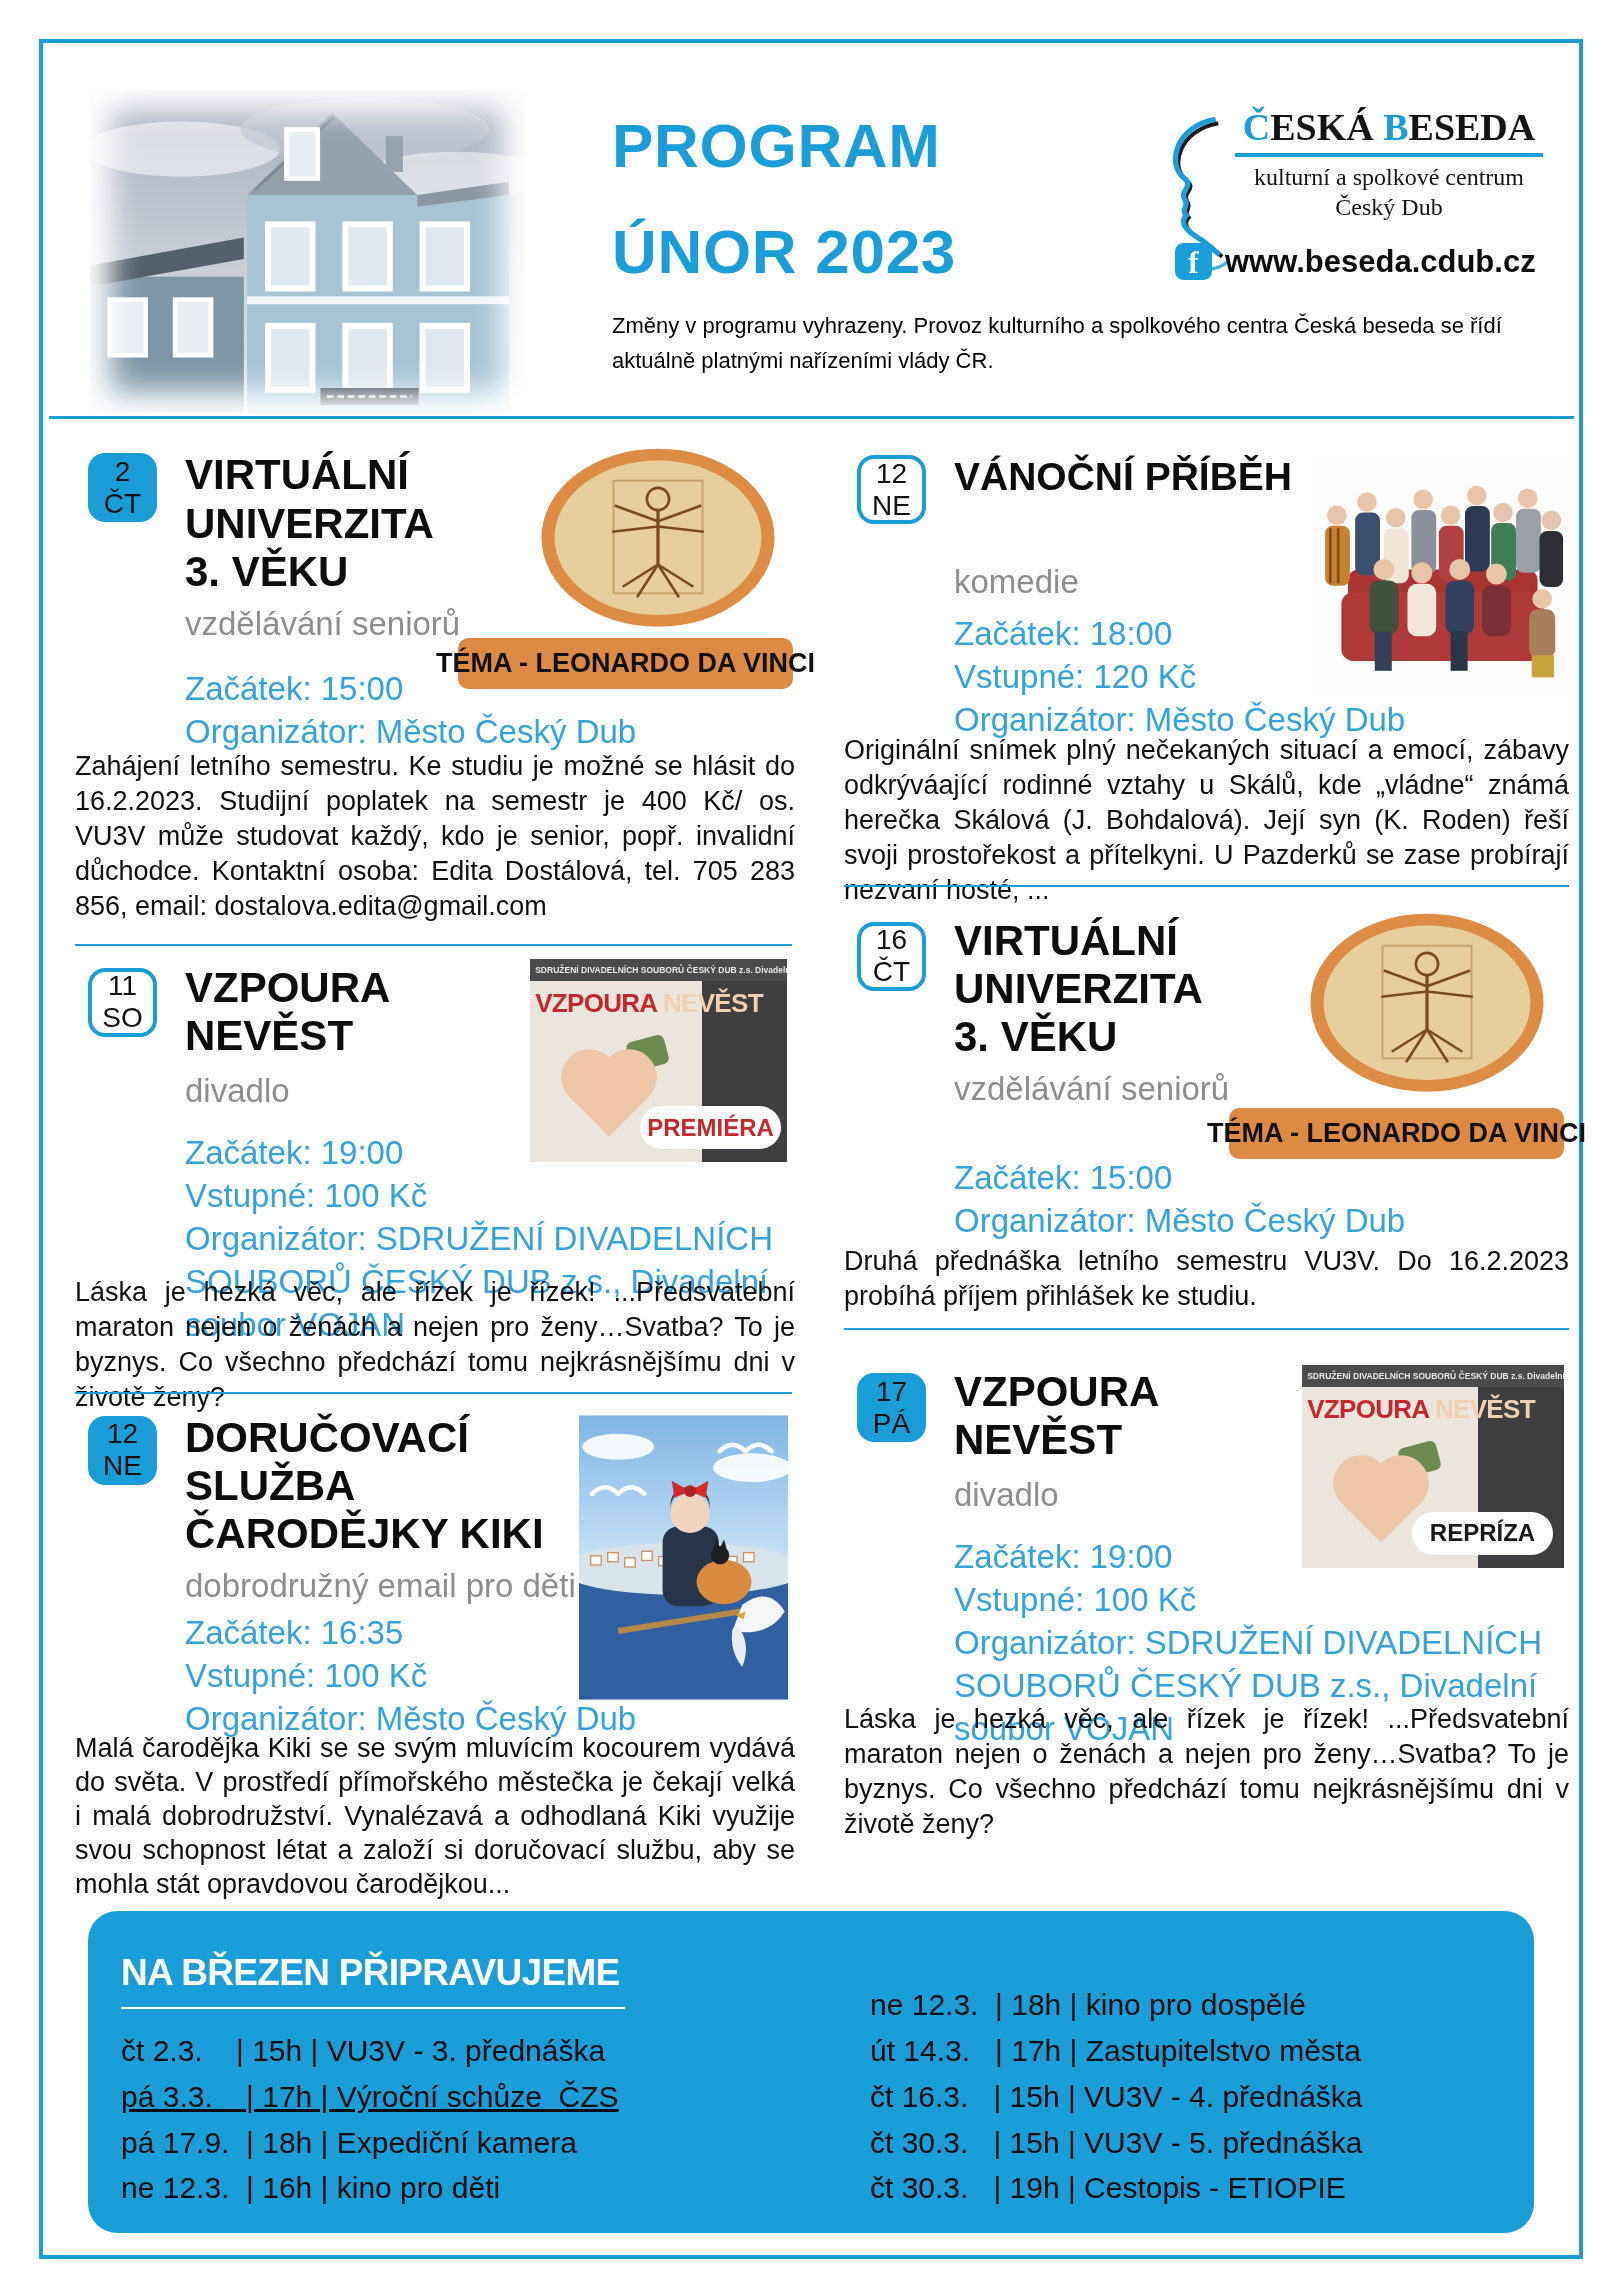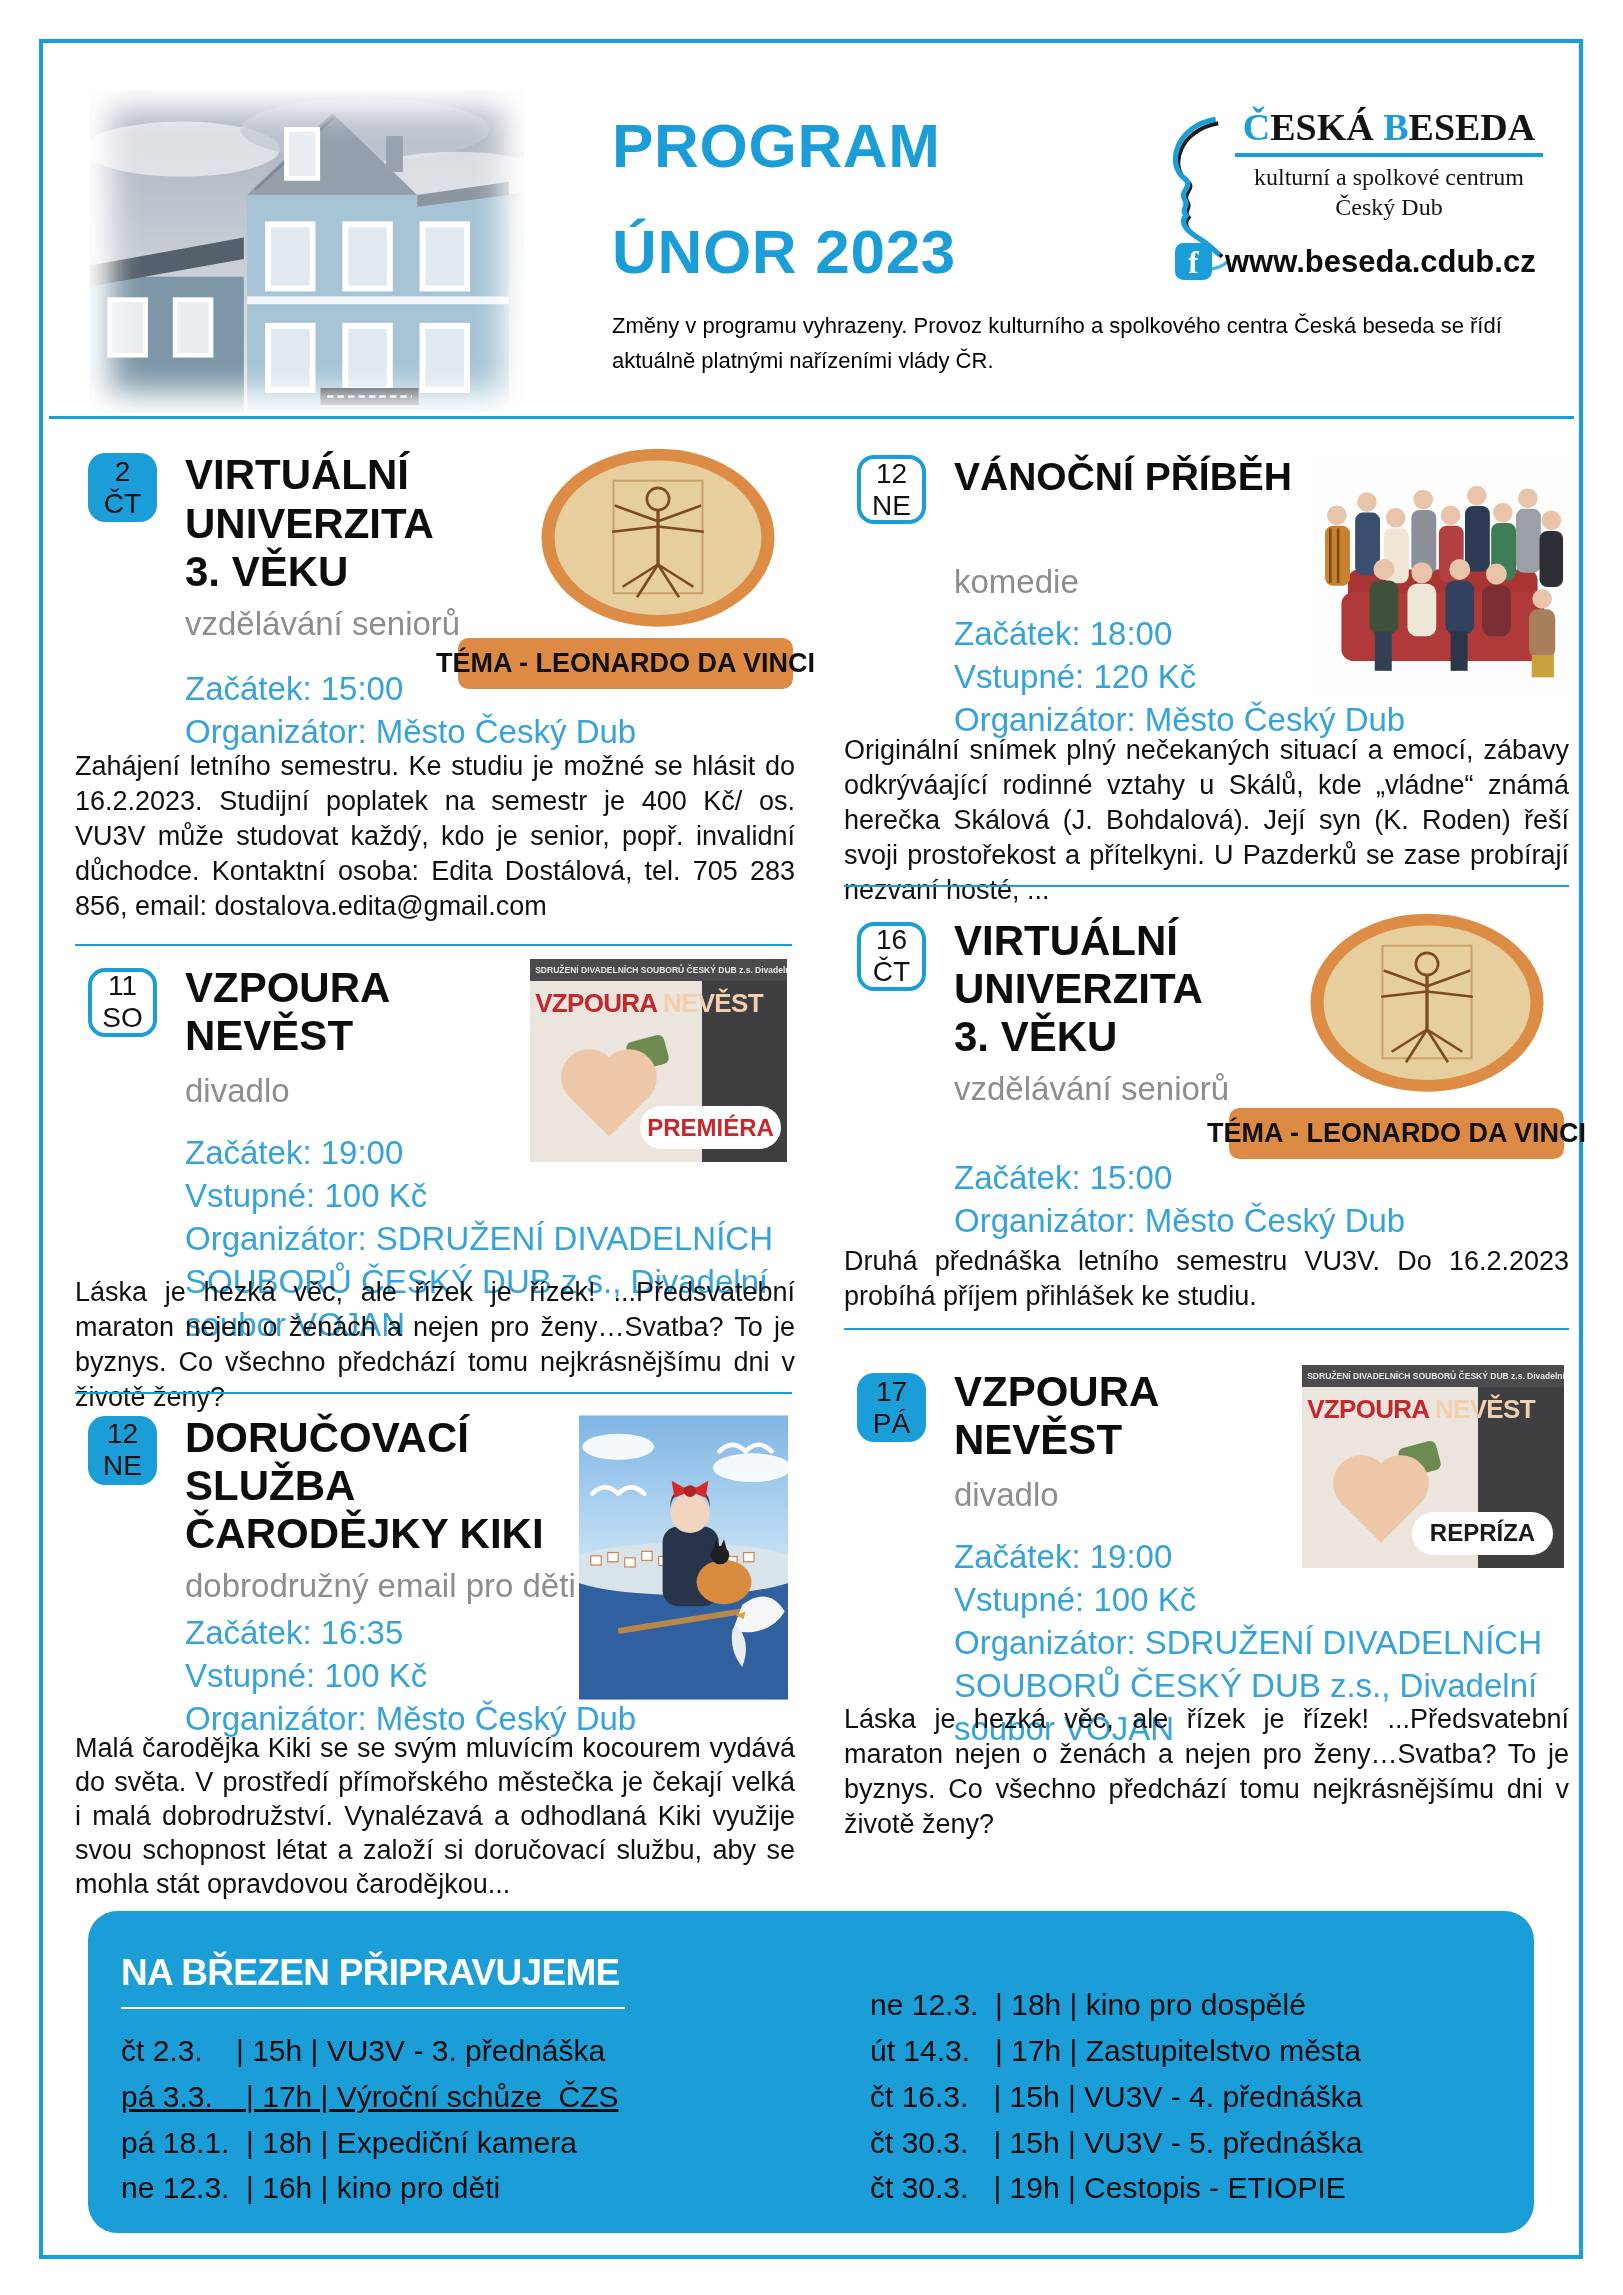--- a/index.html
+++ b/index.html
@@ -380,7 +380,7 @@
     <div class="up-rule"></div>
     <div class="up-item" style="left:33px;top:123px;">čt 2.3.    | 15h | VU3V - 3. přednáška</div>
     <div class="up-item" style="left:33px;top:169px;text-decoration:underline;">pá 3.3.    | 17h | Výroční schůze  ČZS</div>
-    <div class="up-item" style="left:33px;top:215px;">pá 18.1.  | 18h | Expediční kamera</div>
+    <div class="up-item" style="left:33px;top:215px;">pá 17.9.  | 18h | Expediční kamera</div>
     <div class="up-item" style="left:33px;top:260px;">ne 12.3.  | 16h | kino pro děti</div>
     <div class="up-item" style="left:782px;top:77px;">ne 12.3.  | 18h | kino pro dospělé</div>
     <div class="up-item" style="left:782px;top:123px;">út 14.3.   | 17h | Zastupitelstvo města</div>

